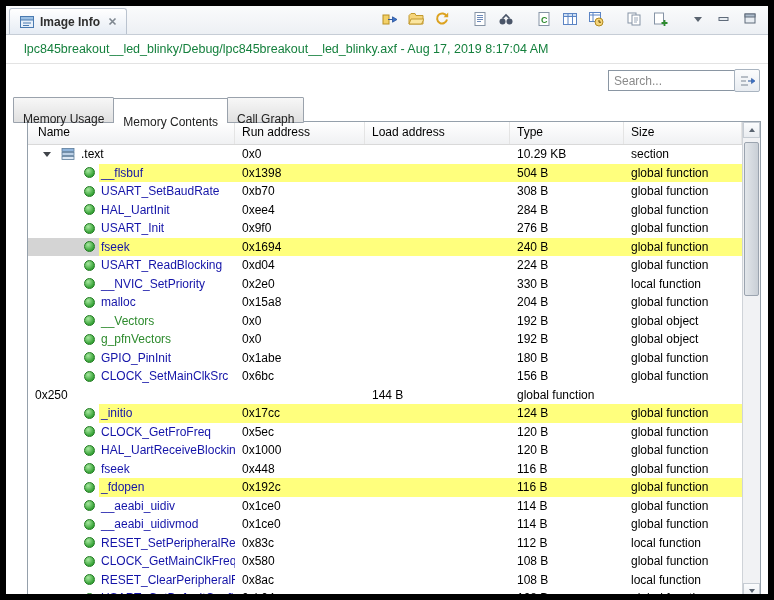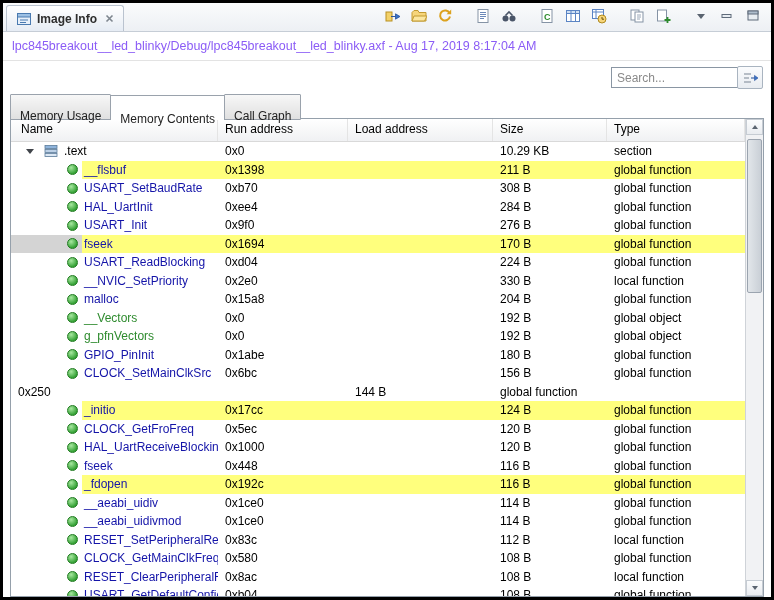--- a/index.html
+++ b/index.html
@@ -4,7 +4,7 @@
 <style>
   html,body { margin:0; padding:0; background:#fff; }
   body { width:774px; height:600px; font-family:"Liberation Sans", sans-serif; overflow:hidden; }
-  .window { box-sizing:border-box; width:774px; height:600px; border:3px solid #000000; background:#fff; position:relative; overflow:hidden; }
+  .window { box-sizing:border-box; width:774px; height:600px; border:6px solid #000000; background:#fff; position:relative; overflow:hidden; }
 
   
   .tabbar { height:28px; background:linear-gradient(#fafbfc,#edf0f4); border-bottom:1px solid #c6cdd6; display:flex; align-items:flex-end; }

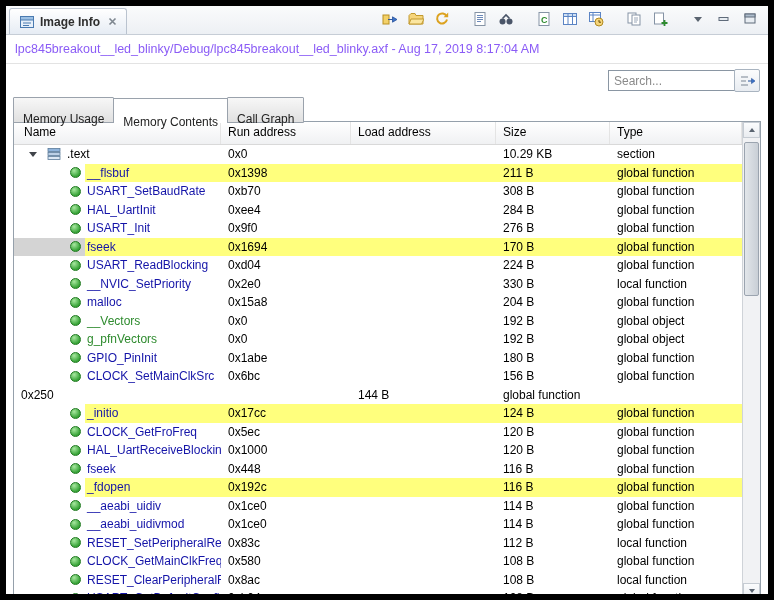--- a/index.html
+++ b/index.html
@@ -18,7 +18,7 @@
   .chev { width:0; height:0; border-left:4px solid transparent; border-right:4px solid transparent; border-top:5px solid #5a6470; display:block; }
 
   
-  .infoline { height:28px; line-height:28px; padding-left:9px; font-size:12.5px; color:#8b5cf6; border-bottom:1px solid #e3e3e3; white-space:nowrap; }
+  .infoline { height:28px; line-height:28px; padding-left:18px; font-size:12.5px; color:#15803d; border-bottom:1px solid #e3e3e3; white-space:nowrap; }
 
   
   .searchrow { height:34px; position:relative; background:#fff; }

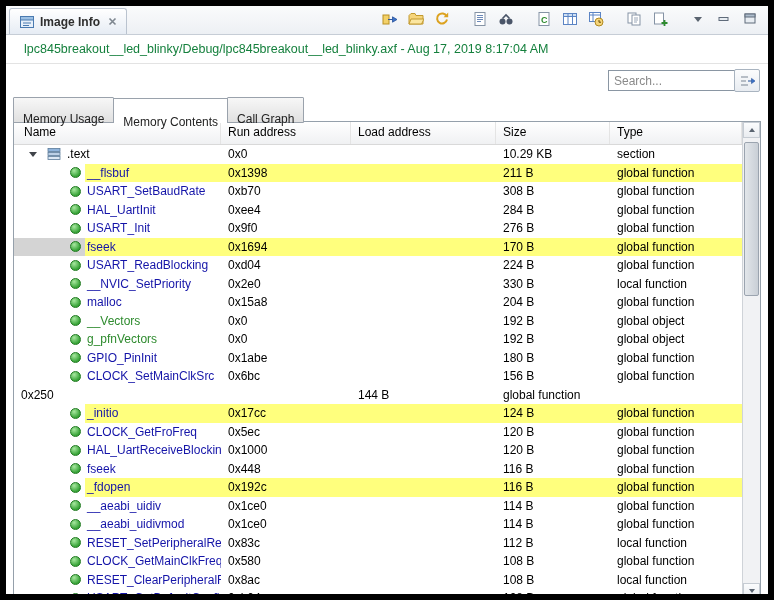--- a/index.html
+++ b/index.html
@@ -32,7 +32,7 @@
   .subtab.active { height:24px; line-height:23px; background:#fff; border-bottom:none; position:relative; z-index:3; }
 
   
-  .table { position:absolute; left:7px; right:7px; top:115px; height:477px; border:1px solid #95a0ab; display:flex; overflow:hidden; background:#fff; z-index:1; }
+  .table { position:absolute; left:21px; right:7px; top:115px; height:477px; border:1px solid #95a0ab; display:flex; overflow:hidden; background:#fff; z-index:1; }
   .table-main { flex:1; display:flex; flex-direction:column; overflow:hidden; min-width:0; }
   .thead { display:grid; grid-template-columns:207px 130px 145px 114px 1fr; height:22px; flex:none; background:linear-gradient(#ffffff,#f0f1f3); border-bottom:1px solid #d9d9d9; }
   .th { font-size:12px; color:#000; line-height:21px; padding-left:7px; border-right:1px solid #e4e4e4; overflow:hidden; white-space:nowrap; }

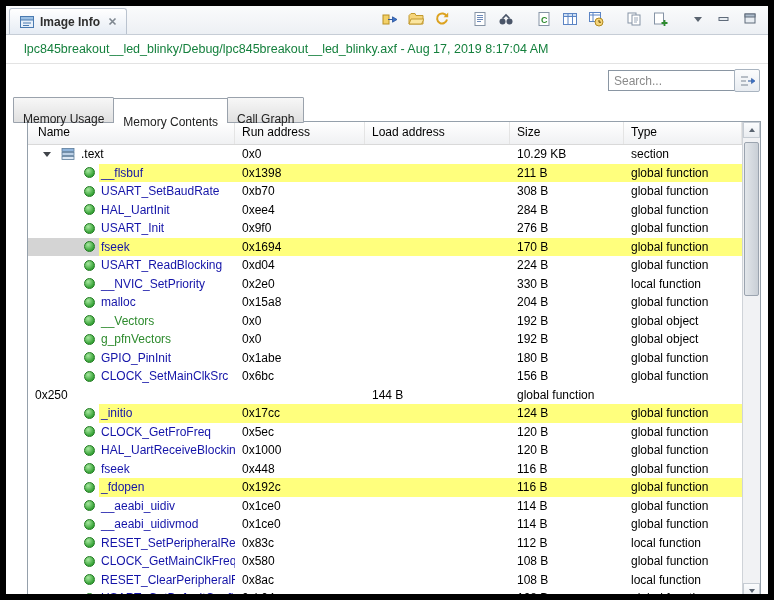--- a/index.html
+++ b/index.html
@@ -196,8 +196,8 @@
         <div class="th name">Name</div>
         <div class="th">Run address</div>
         <div class="th">Load address</div>
+        <div class="th">Type</div>
         <div class="th">Size</div>
-        <div class="th">Type</div>
       </div>
       <div class="tbody">
           <div class="trow">

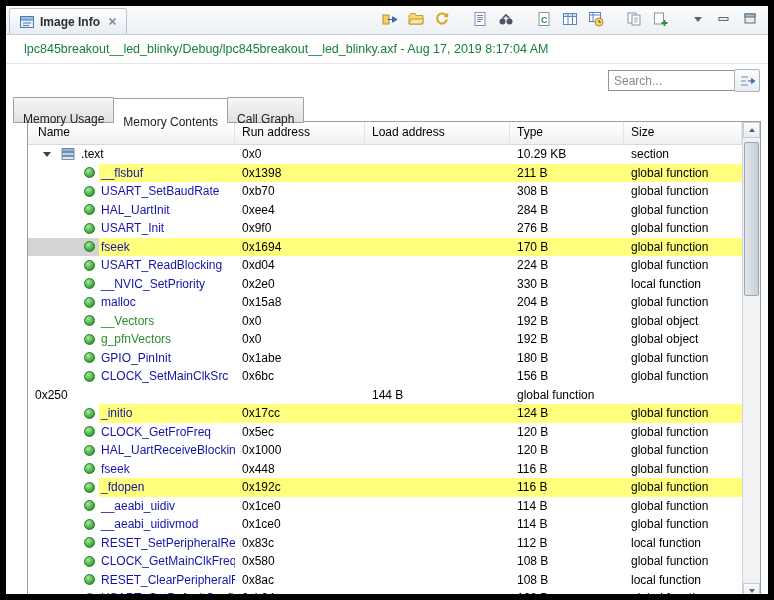--- a/index.html
+++ b/index.html
@@ -223,7 +223,7 @@
             </div>
             <div class="cell">0x1398</div>
             <div class="cell"></div>
-            <div class="cell">211 B</div>
+            <div class="cell">504 B</div>
             <div class="cell">global function</div>
           </div>
           <div class="trow">

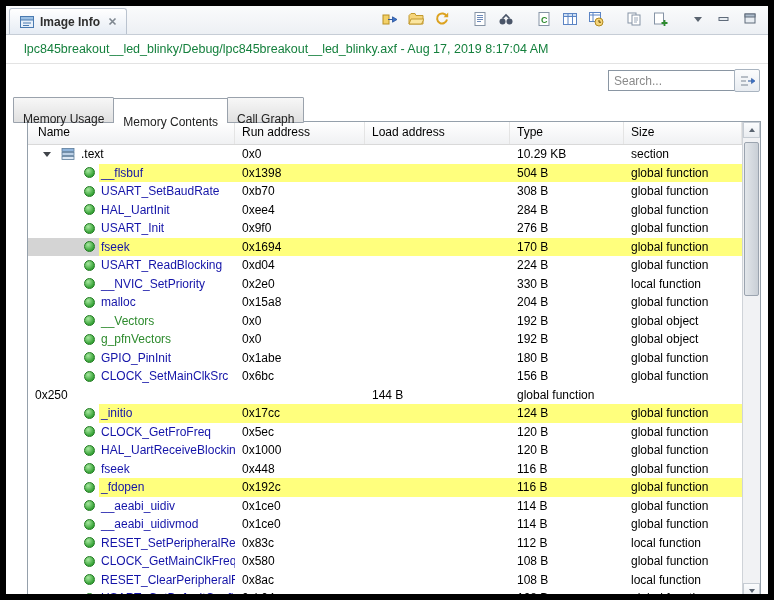--- a/index.html
+++ b/index.html
@@ -267,7 +267,7 @@
             </div>
             <div class="cell">0x1694</div>
             <div class="cell"></div>
-            <div class="cell">170 B</div>
+            <div class="cell">240 B</div>
             <div class="cell">global function</div>
           </div>
           <div class="trow">

